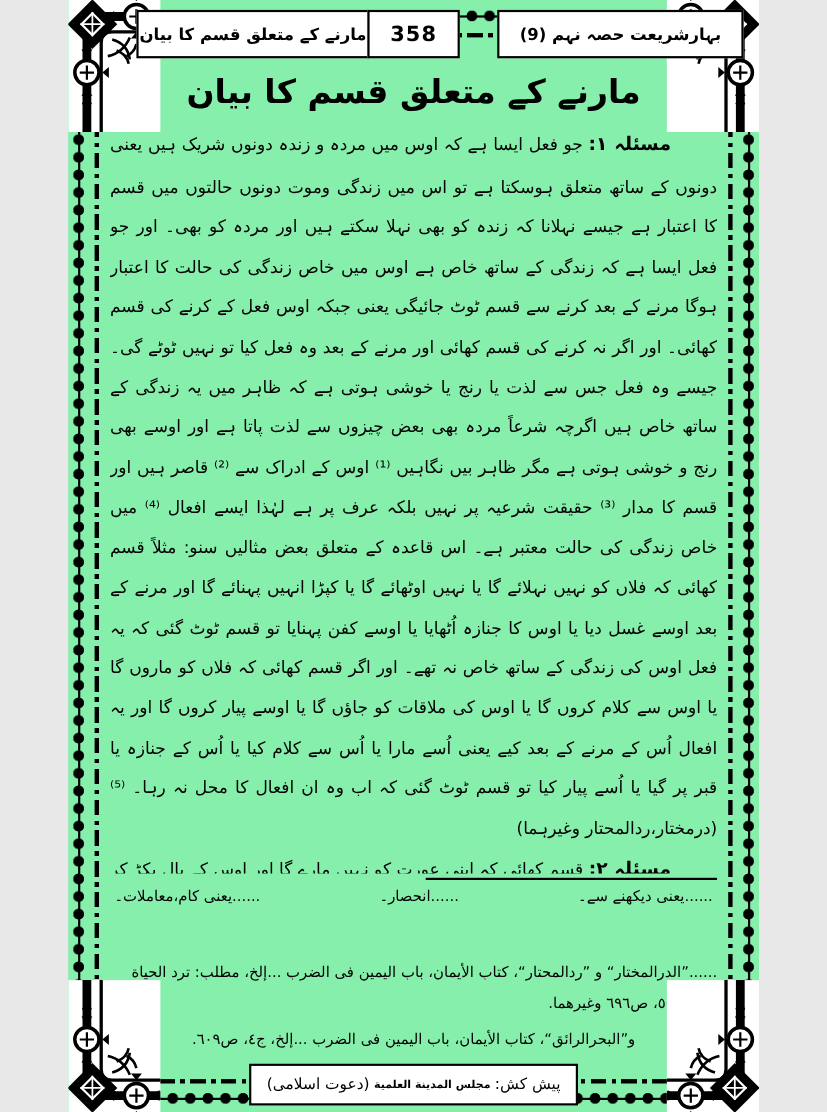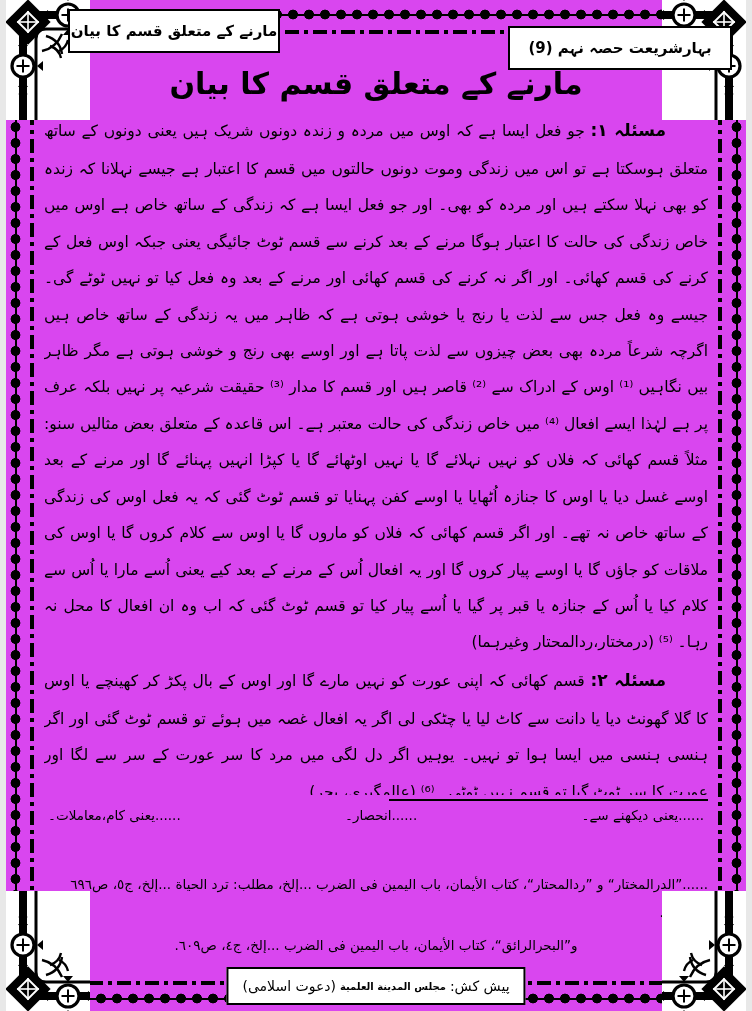--- a/index.html
+++ b/index.html
@@ -4,8 +4,8 @@
 <style>
   html,body{margin:0;padding:0;background:#e8e8e8;}
   .page{
-    position:relative;width:740px;height:1011px;margin:0 auto;
-    background:#d946ef;color:#000;overflow:hidden;
+    position:relative;width:628px;height:1011px;margin:0 auto;
+    background:#86efac;color:#000;overflow:hidden;
     font-family:"DejaVu Sans",sans-serif;
   }
   

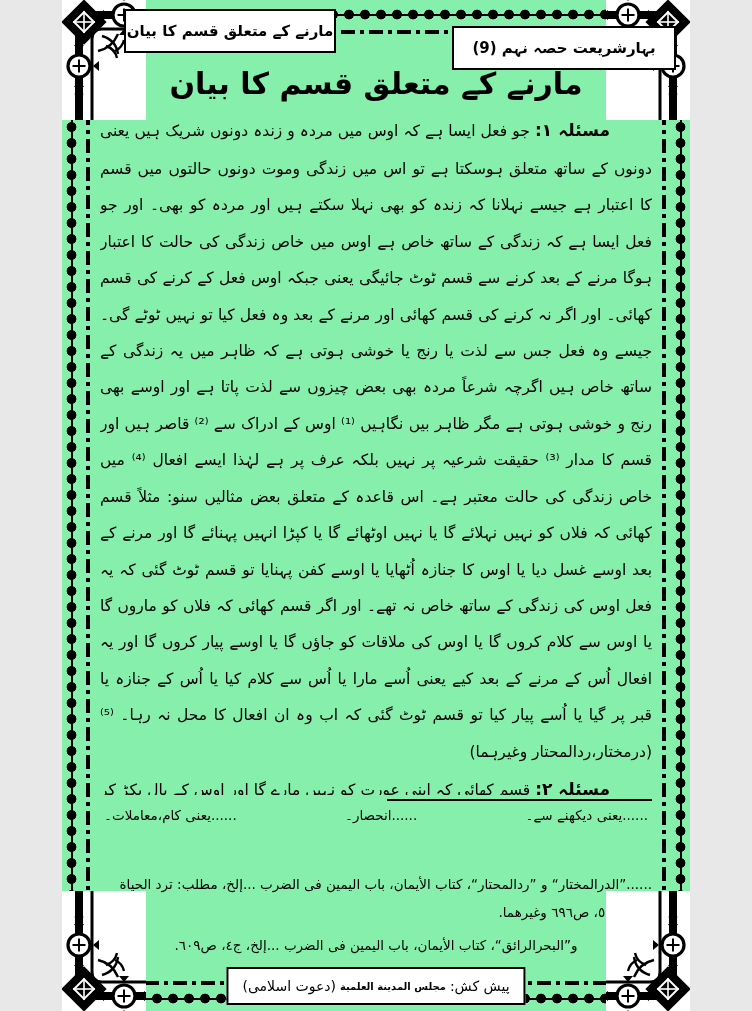--- a/index.html
+++ b/index.html
@@ -238,6 +238,9 @@
   <div class="hbox box-chapter" dir="rtl">
     <span>مارنے کے متعلق قسم کا بیان</span>
   </div>
+  <div class="hbox box-pagenum">
+    <span>358</span>
+  </div>
   <div class="hbox box-book" dir="rtl">
     <span>بہارشریعت حصہ نہم (9)</span>
   </div>

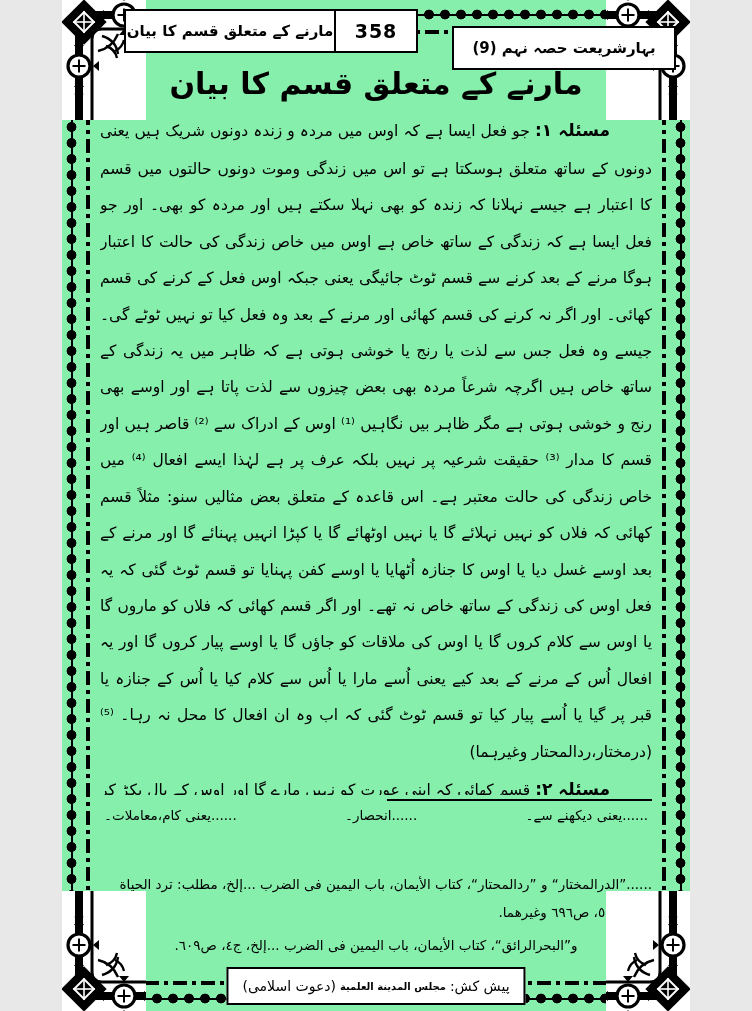--- a/index.html
+++ b/index.html
@@ -44,7 +44,7 @@
   .box-chapter{top:9px;left:62px;width:208px;height:40px;font-size:15px;}
   .box-pagenum{top:9px;left:50%;transform:translateX(-50%);width:80px;height:40px;
     font-size:19px;letter-spacing:1px;font-family:"DejaVu Sans",sans-serif;}
-  .box-book{top:26px;right:14px;width:220px;height:40px;font-size:15px;}
+  .box-book{top:9px;right:14px;width:220px;height:40px;font-size:15px;}
   .box-footer{bottom:6px;left:50%;transform:translateX(-50%);height:34px;
     padding:0 14px;white-space:nowrap;font-size:14px;font-weight:normal;}
   .box-footer .pub-name{font-weight:bold;font-size:10px;margin:15px 4px;}

